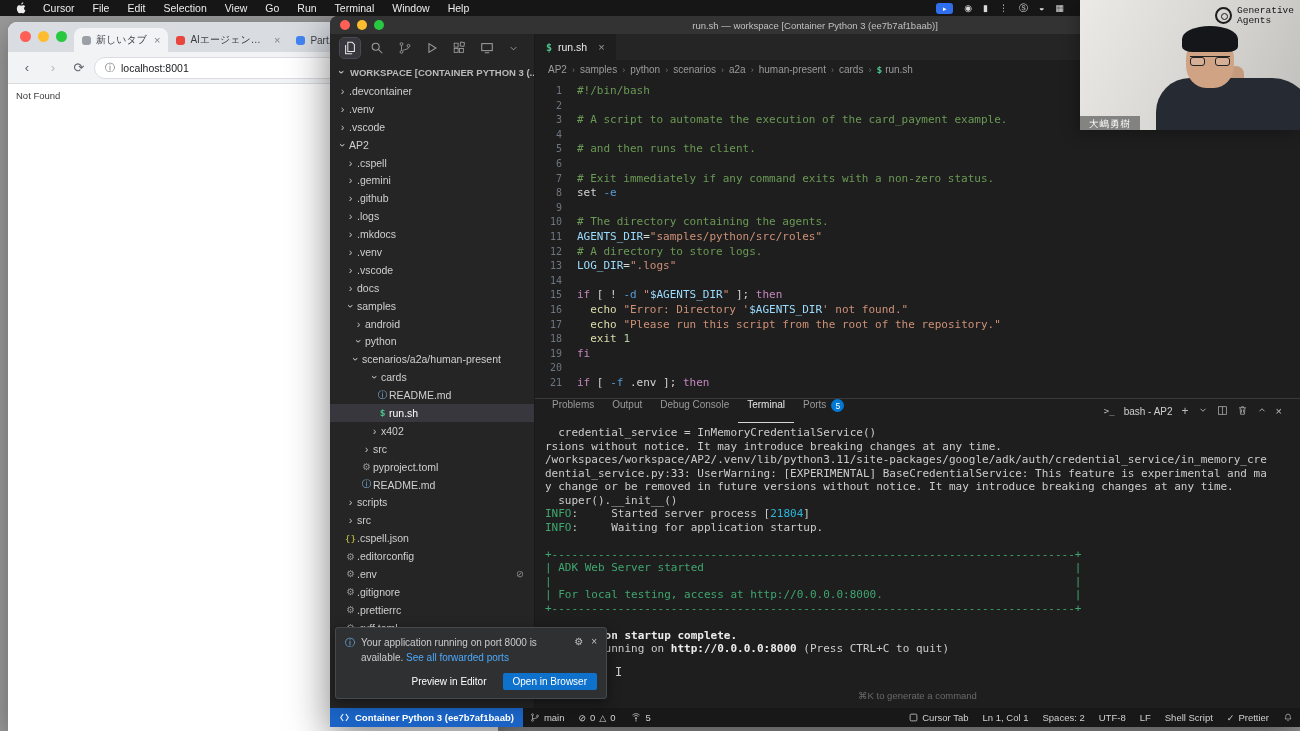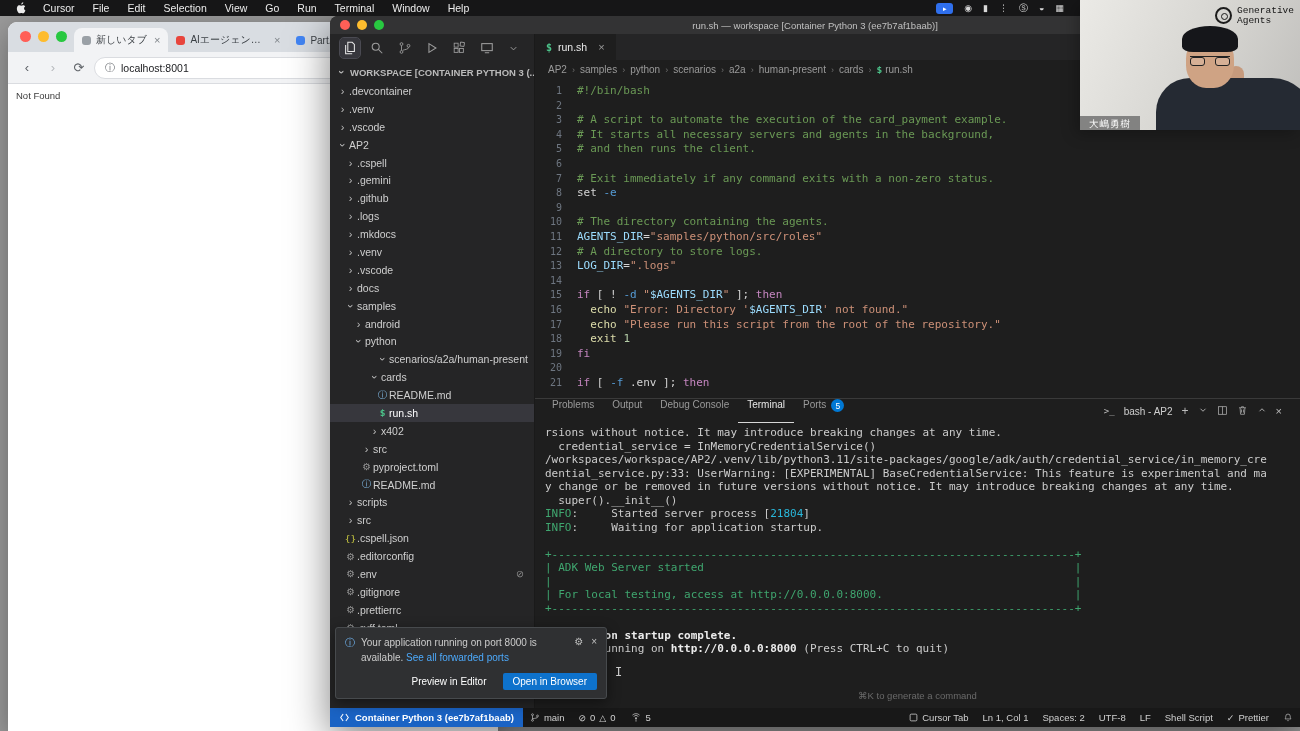--- a/index.html
+++ b/index.html
@@ -423,7 +423,7 @@
             <div class="cline"><span class="ln">1</span><span class="ctext"><span class="c-comment">#!/bin/bash</span></span></div>
             <div class="cline"><span class="ln">2</span><span class="ctext"> </span></div>
             <div class="cline"><span class="ln">3</span><span class="ctext"><span class="c-comment"># A script to automate the execution of the card_payment example.</span></span></div>
-            <div class="cline"><span class="ln">4</span><span class="ctext"><span class="c-comment"># It starts all necessary servers and agents in the background,</span></span></div>
+            <div class="cline"><span class="ln">4</span></div>
             <div class="cline"><span class="ln">5</span><span class="ctext"><span class="c-comment"># and then runs the client.</span></span></div>
             <div class="cline"><span class="ln">6</span><span class="ctext"> </span></div>
             <div class="cline"><span class="ln">7</span><span class="ctext"><span class="c-comment"># Exit immediately if any command exits with a non-zero status.</span></span></div>

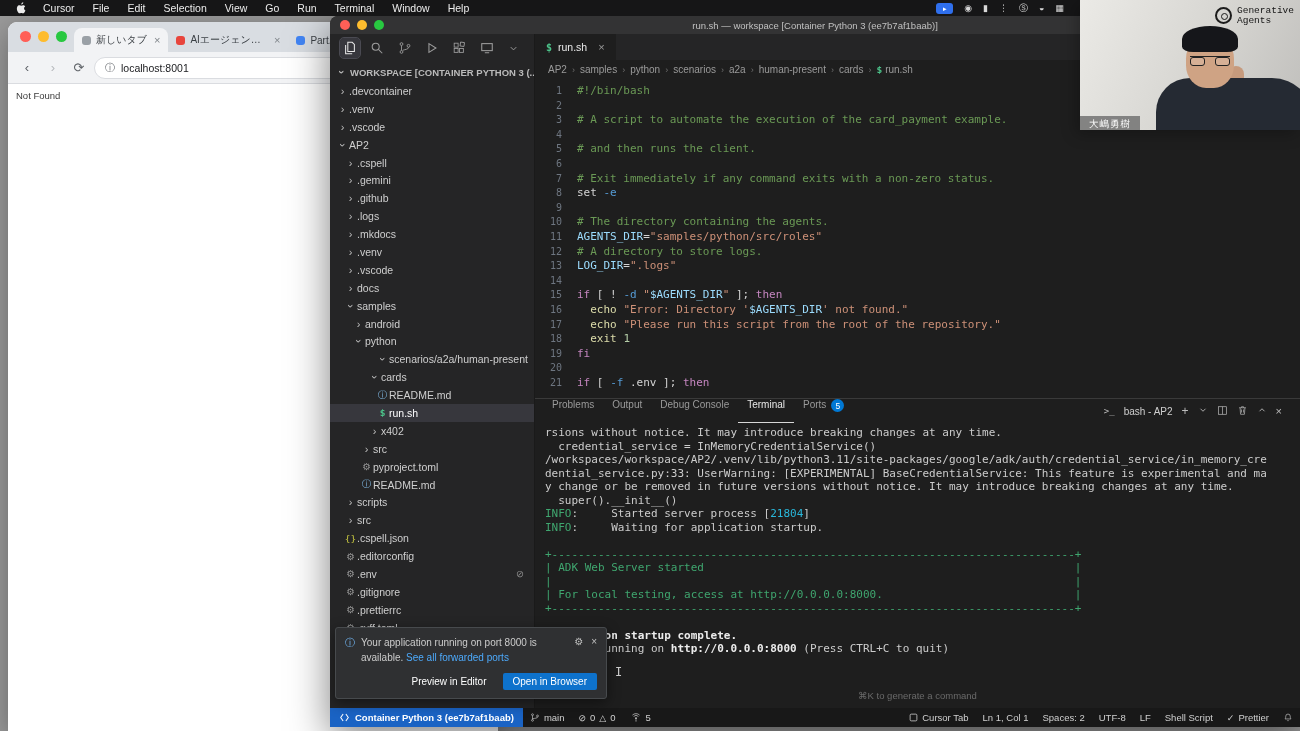--- a/index.html
+++ b/index.html
@@ -309,7 +309,7 @@
               <span class="tw expanded">›</span>
               <span class="tlabel">python</span>
             </div>
-            <div class="trow" style="padding-left:46px">
+            <div class="trow" style="padding-left:19px">
               <span class="tw expanded">›</span>
               <span class="tlabel">scenarios/a2a/human-present</span>
             </div>

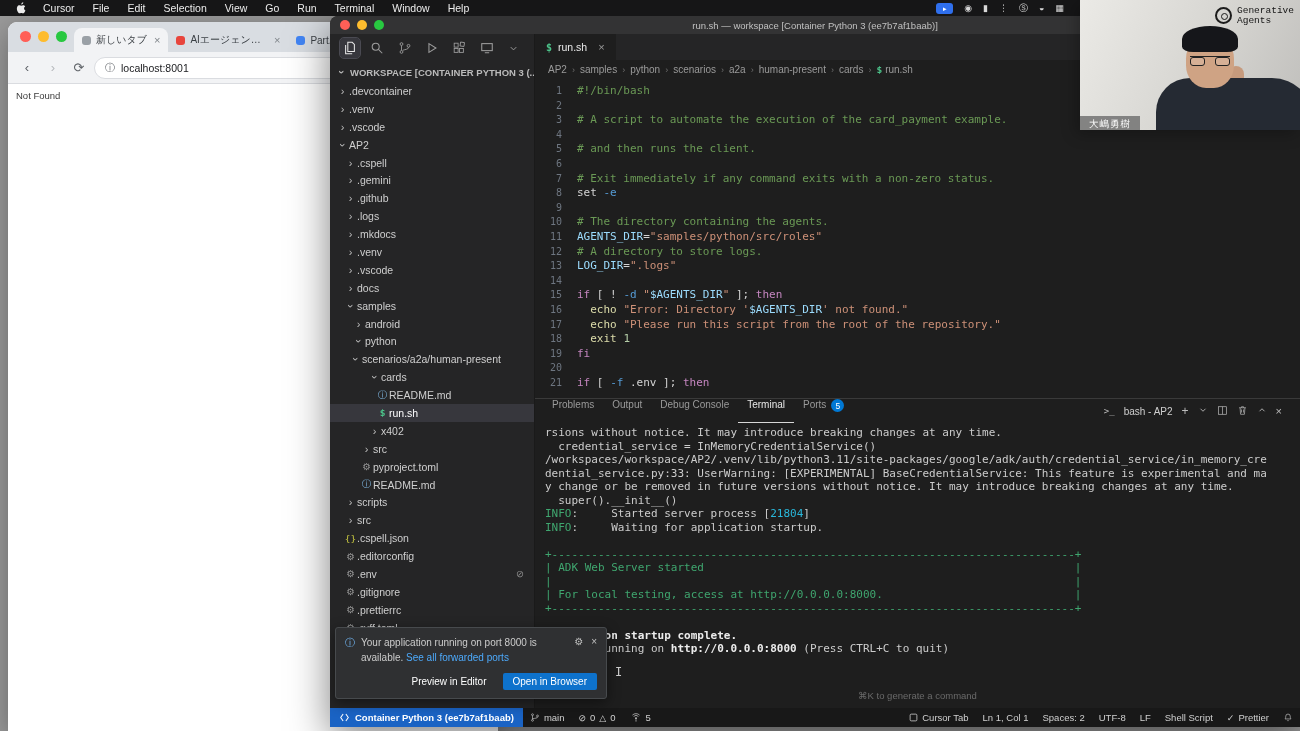--- a/index.html
+++ b/index.html
@@ -478,8 +478,8 @@
             </div>
           </div>
           <div id="term">
+              <div class="tline"><span class="t-fg">  credential_service = InMemoryCredentialService()</span></div>
               <div class="tline"><span class="t-fg">rsions without notice. It may introduce breaking changes at any time.</span></div>
-              <div class="tline"><span class="t-fg">  credential_service = InMemoryCredentialService()</span></div>
               <div class="tline"><span class="t-fg">/workspaces/workspace/AP2/.venv/lib/python3.11/site-packages/google/adk/auth/credential_service/in_memory_cre</span></div>
               <div class="tline"><span class="t-fg">dential_service.py:33: UserWarning: [EXPERIMENTAL] BaseCredentialService: This feature is experimental and ma</span></div>
               <div class="tline"><span class="t-fg">y change or be removed in future versions without notice. It may introduce breaking changes at any time.</span></div>

